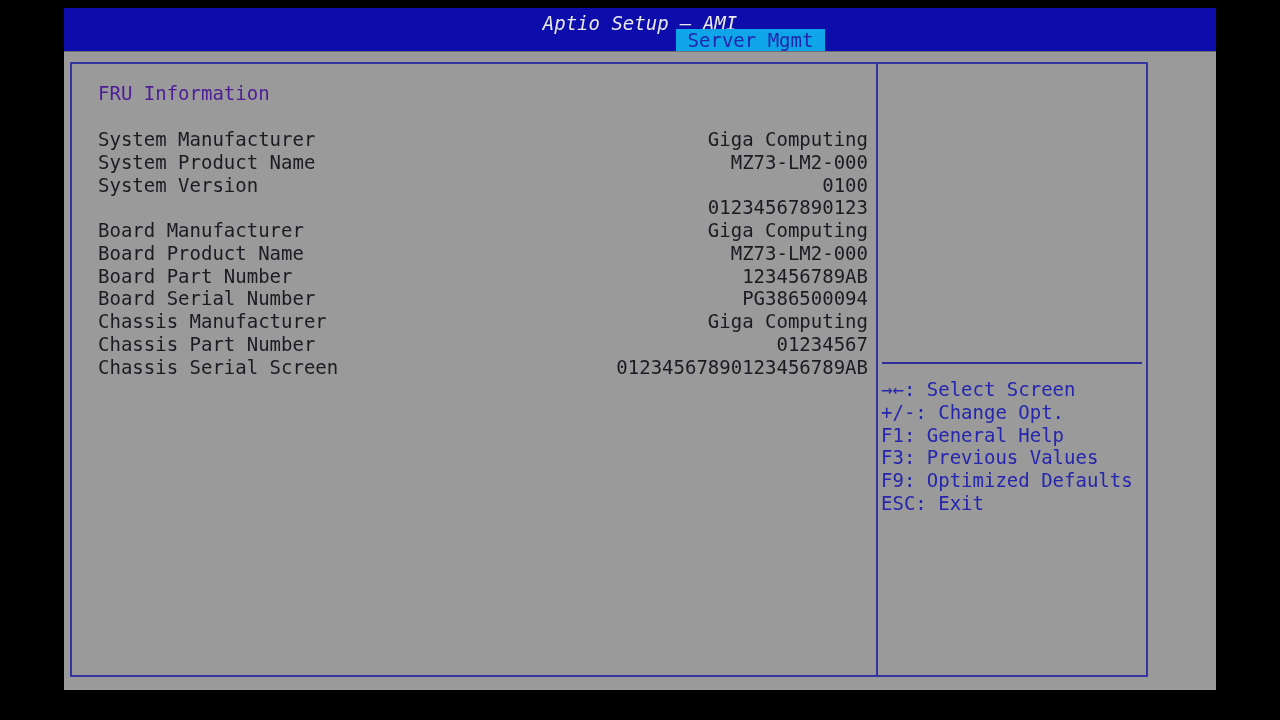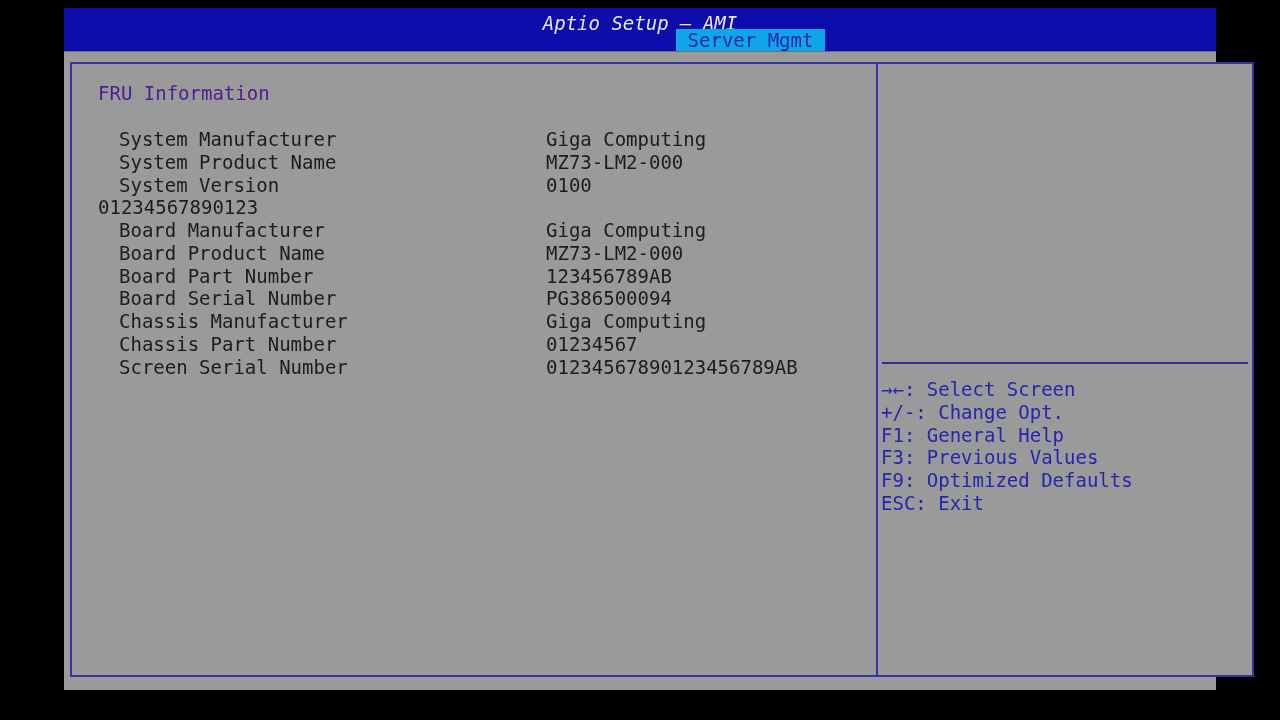--- a/index.html
+++ b/index.html
@@ -19,7 +19,7 @@
   .section-title{position:absolute;left:26px;top:18px;font-size:19px;line-height:23px;color:#4c1d95;}
   .fru-rows{position:absolute;left:26px;top:64px;right:8px;}
   .fru-row{display:flex;height:22.77px;line-height:22.77px;font-size:19px;color:#1b1b22;white-space:pre;}
-  .row-label{width:427px;flex:none;margin-left:21px;}
+  .row-label{width:427px;flex:none;}
   .row-value{flex:1;}
   .help-divider{position:absolute;left:4px;right:4px;top:298px;height:2px;background:#2e2e96;}
   .help-lines{position:absolute;left:3px;top:314px;right:2px;}

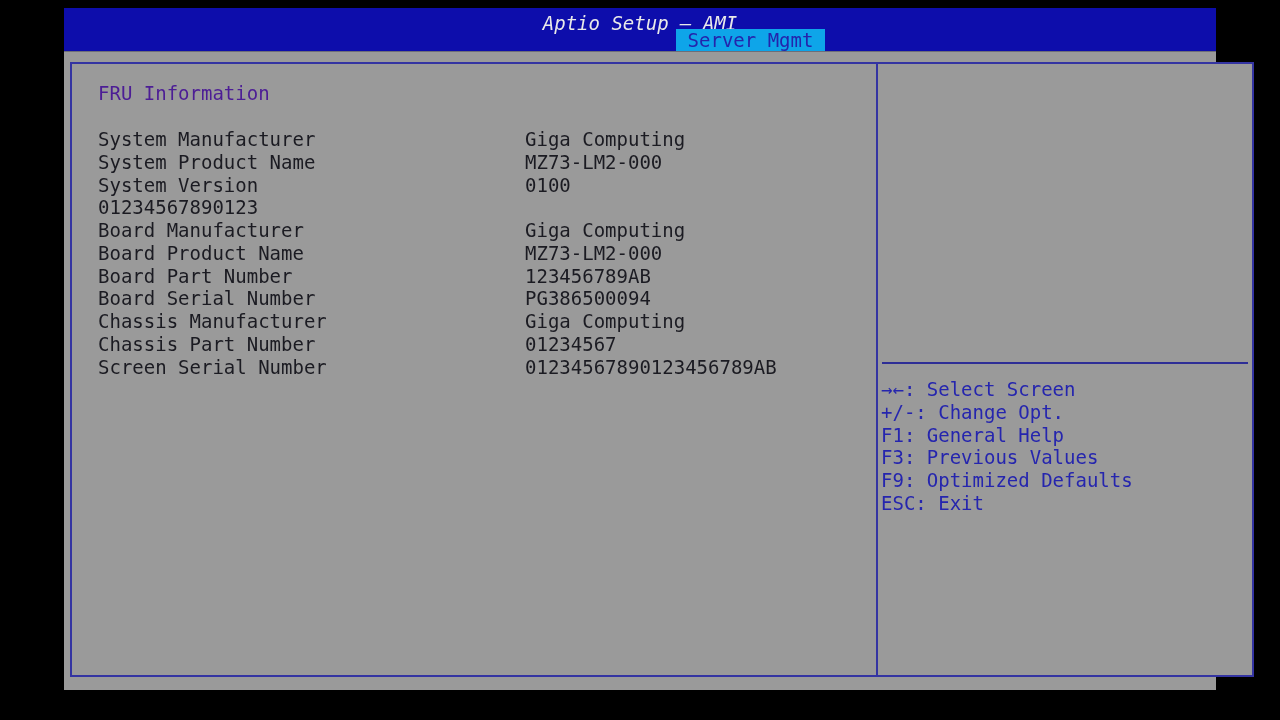--- a/index.html
+++ b/index.html
@@ -20,7 +20,7 @@
   .fru-rows{position:absolute;left:26px;top:64px;right:8px;}
   .fru-row{display:flex;height:22.77px;line-height:22.77px;font-size:19px;color:#1b1b22;white-space:pre;}
   .row-label{width:427px;flex:none;}
-  .row-value{flex:1;}
+  .row-value{flex:1;text-align:right;}
   .help-divider{position:absolute;left:4px;right:4px;top:298px;height:2px;background:#2e2e96;}
   .help-lines{position:absolute;left:3px;top:314px;right:2px;}
   .help-line{height:22.77px;line-height:22.77px;font-size:19px;color:#2525ae;white-space:pre;}

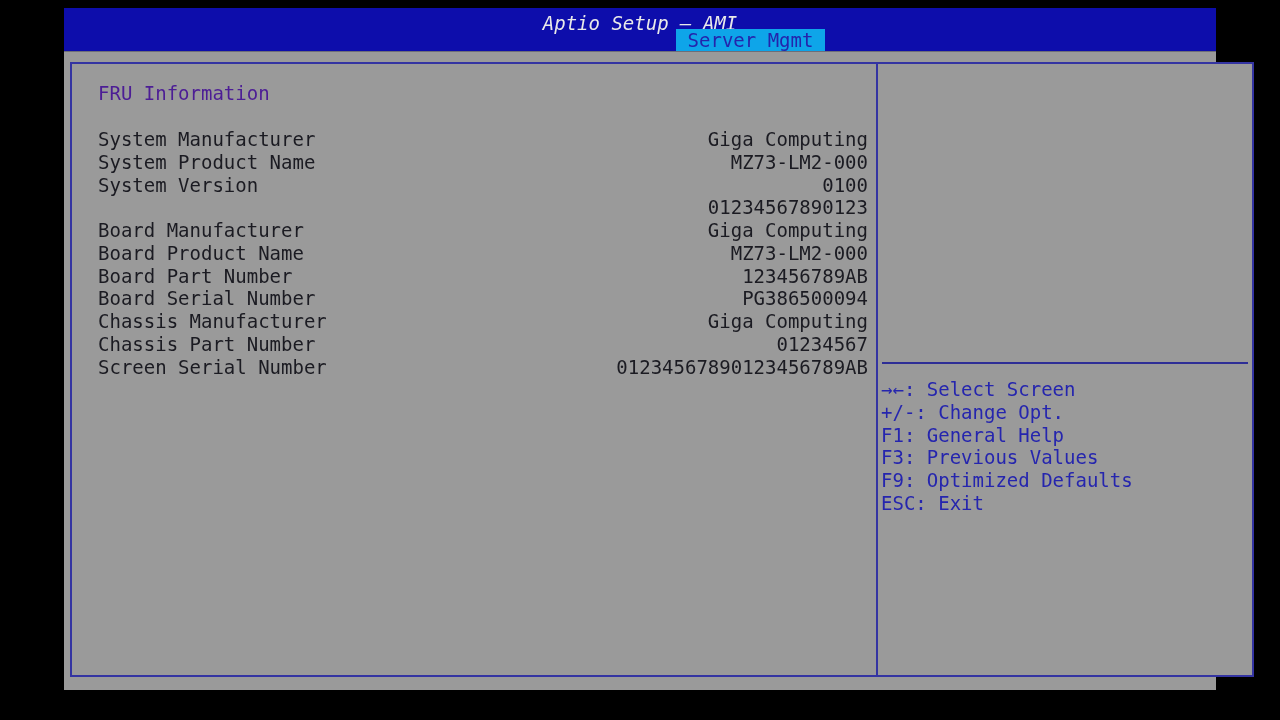--- a/index.html
+++ b/index.html
@@ -81,7 +81,7 @@
           <span class="row-value">01234567</span>
         </div>
         <div class="fru-row">
-          <span class="row-label">Screen Serial Number</span>
+          <span class="row-label">Chassis Serial Screen</span>
           <span class="row-value">01234567890123456789AB</span>
         </div>
       </div>

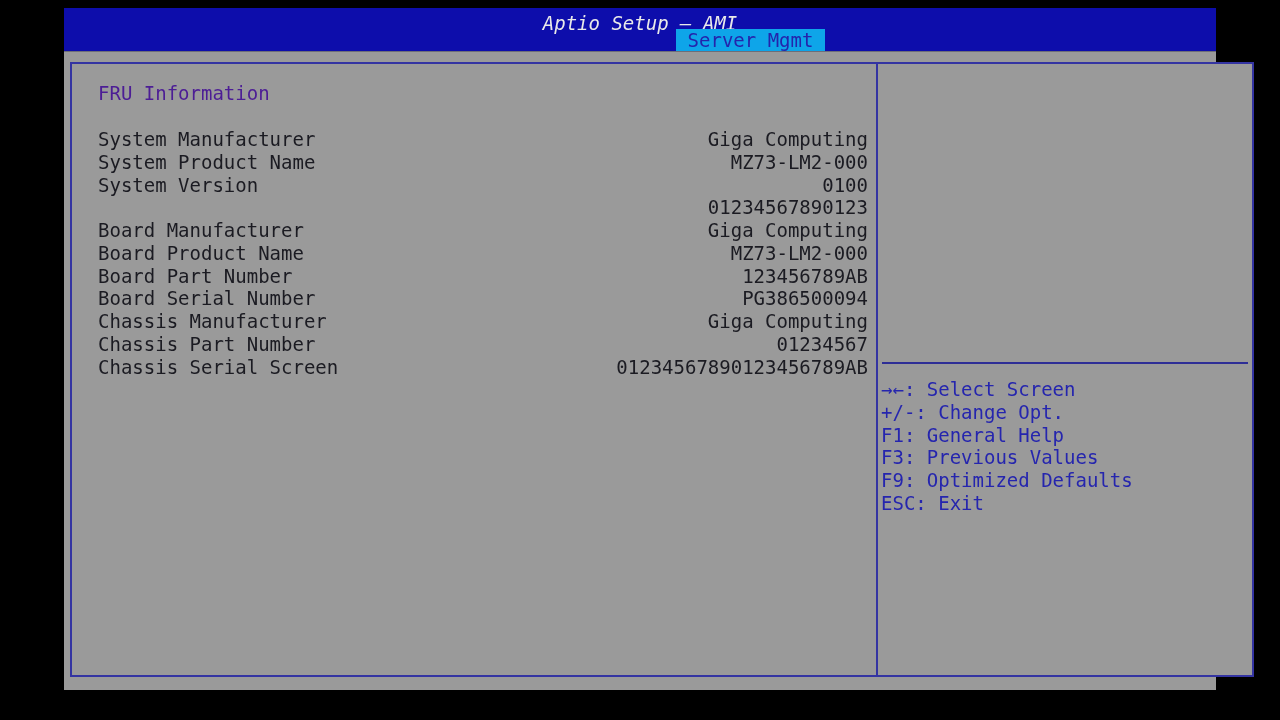--- a/index.html
+++ b/index.html
@@ -15,7 +15,7 @@
   .body-area{position:absolute;left:0;top:44px;width:1152px;height:638px;background:#9a9a9a;}
   .panel{position:absolute;border:2px solid #3434a2;background:#9a9a9a;box-sizing:border-box;}
   .panel-left{left:6px;top:10px;width:808px;height:615px;}
-  .panel-right{left:812px;top:10px;width:378px;height:615px;}
+  .panel-right{left:812px;top:10px;width:272px;height:615px;}
   .section-title{position:absolute;left:26px;top:18px;font-size:19px;line-height:23px;color:#4c1d95;}
   .fru-rows{position:absolute;left:26px;top:64px;right:8px;}
   .fru-row{display:flex;height:22.77px;line-height:22.77px;font-size:19px;color:#1b1b22;white-space:pre;}

